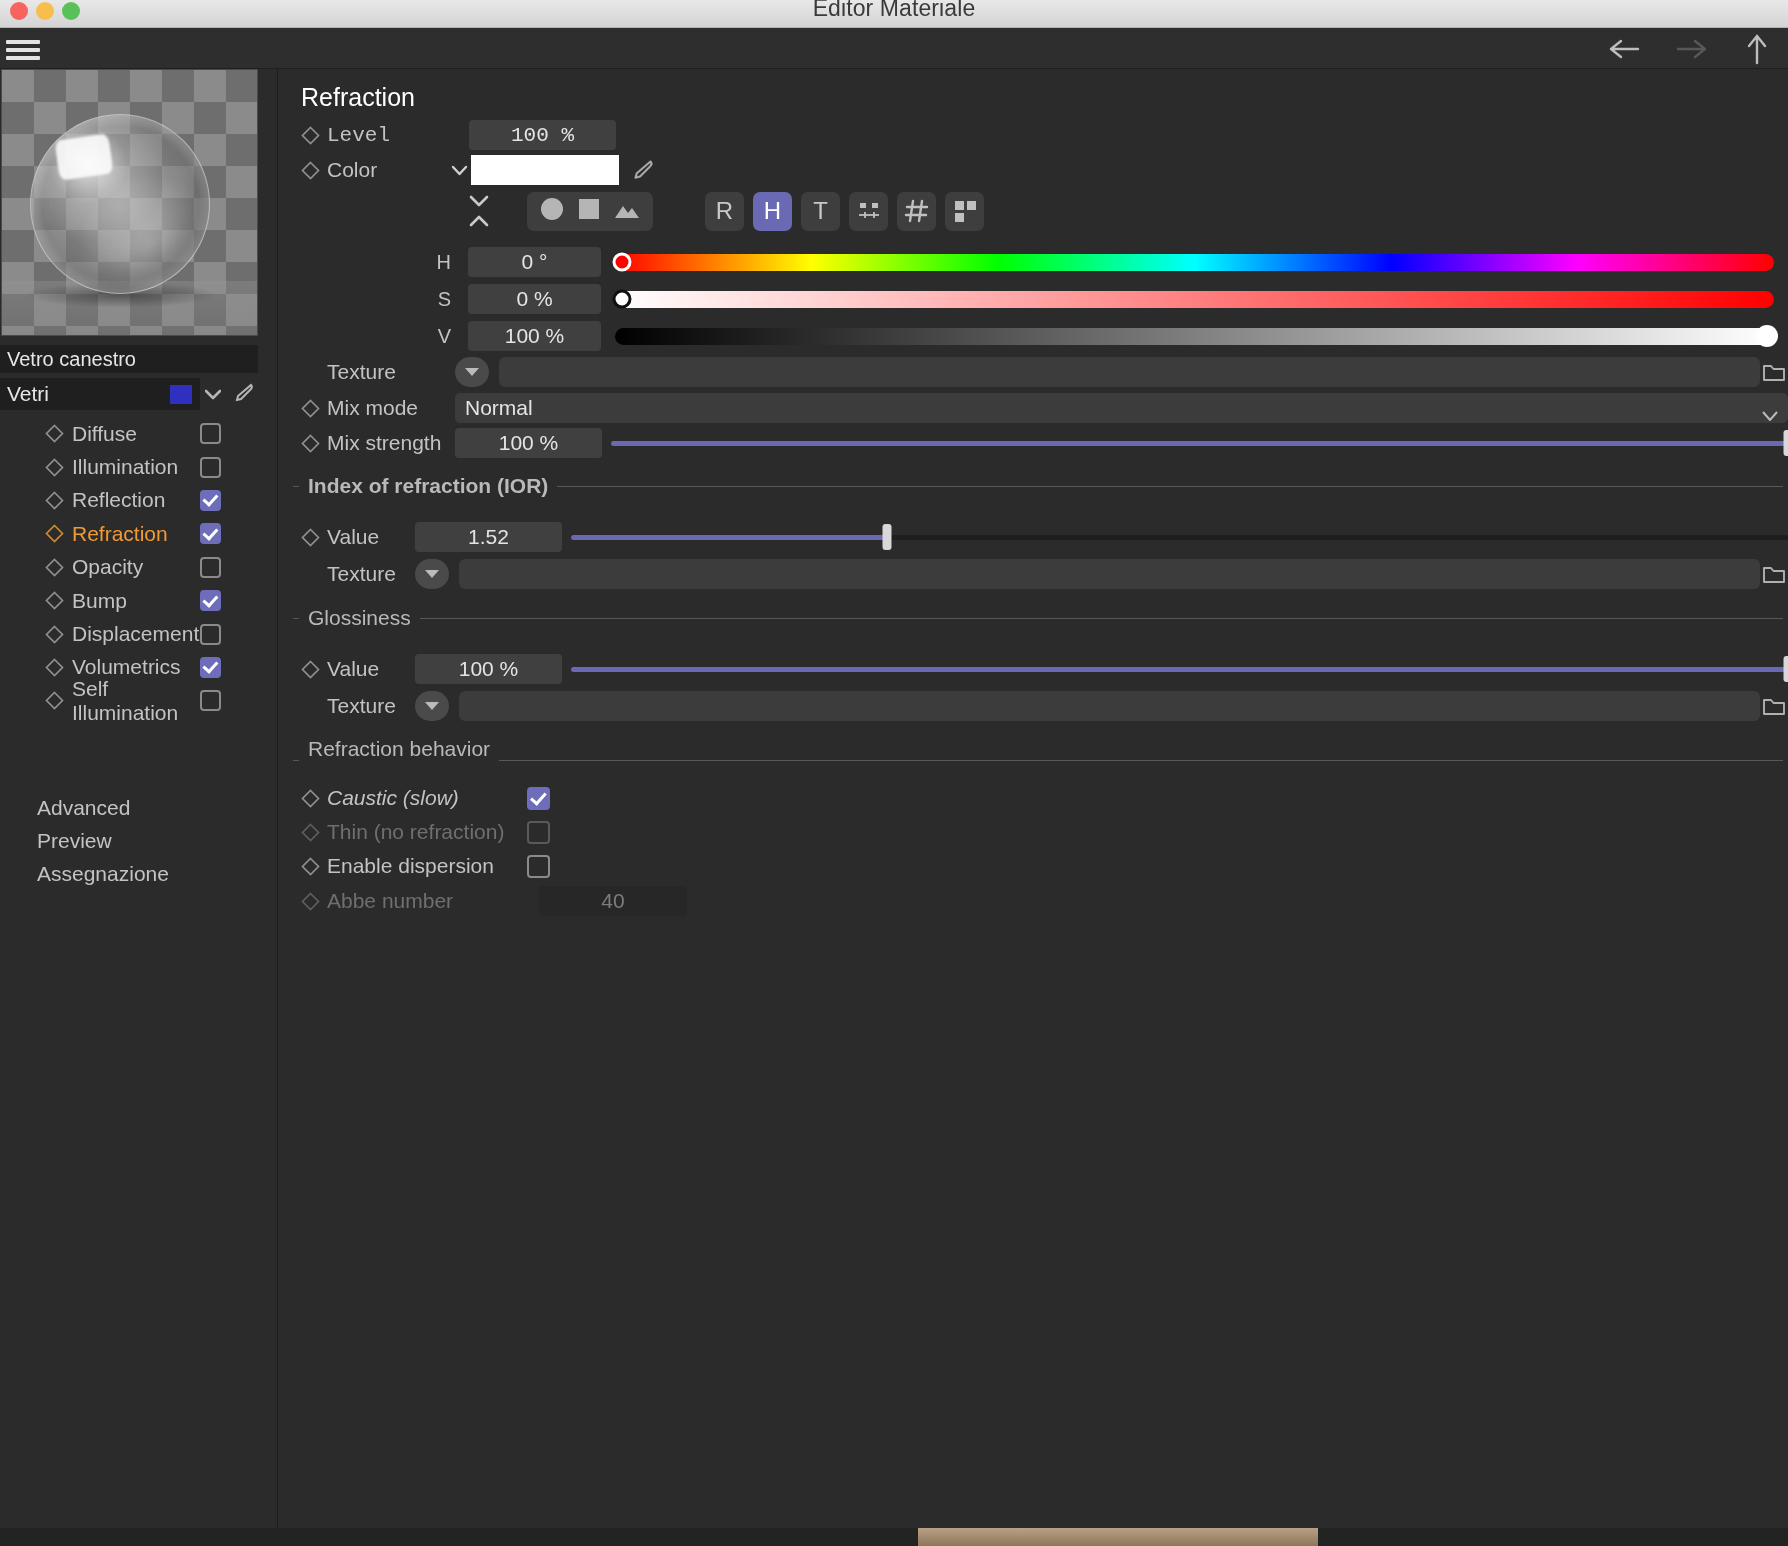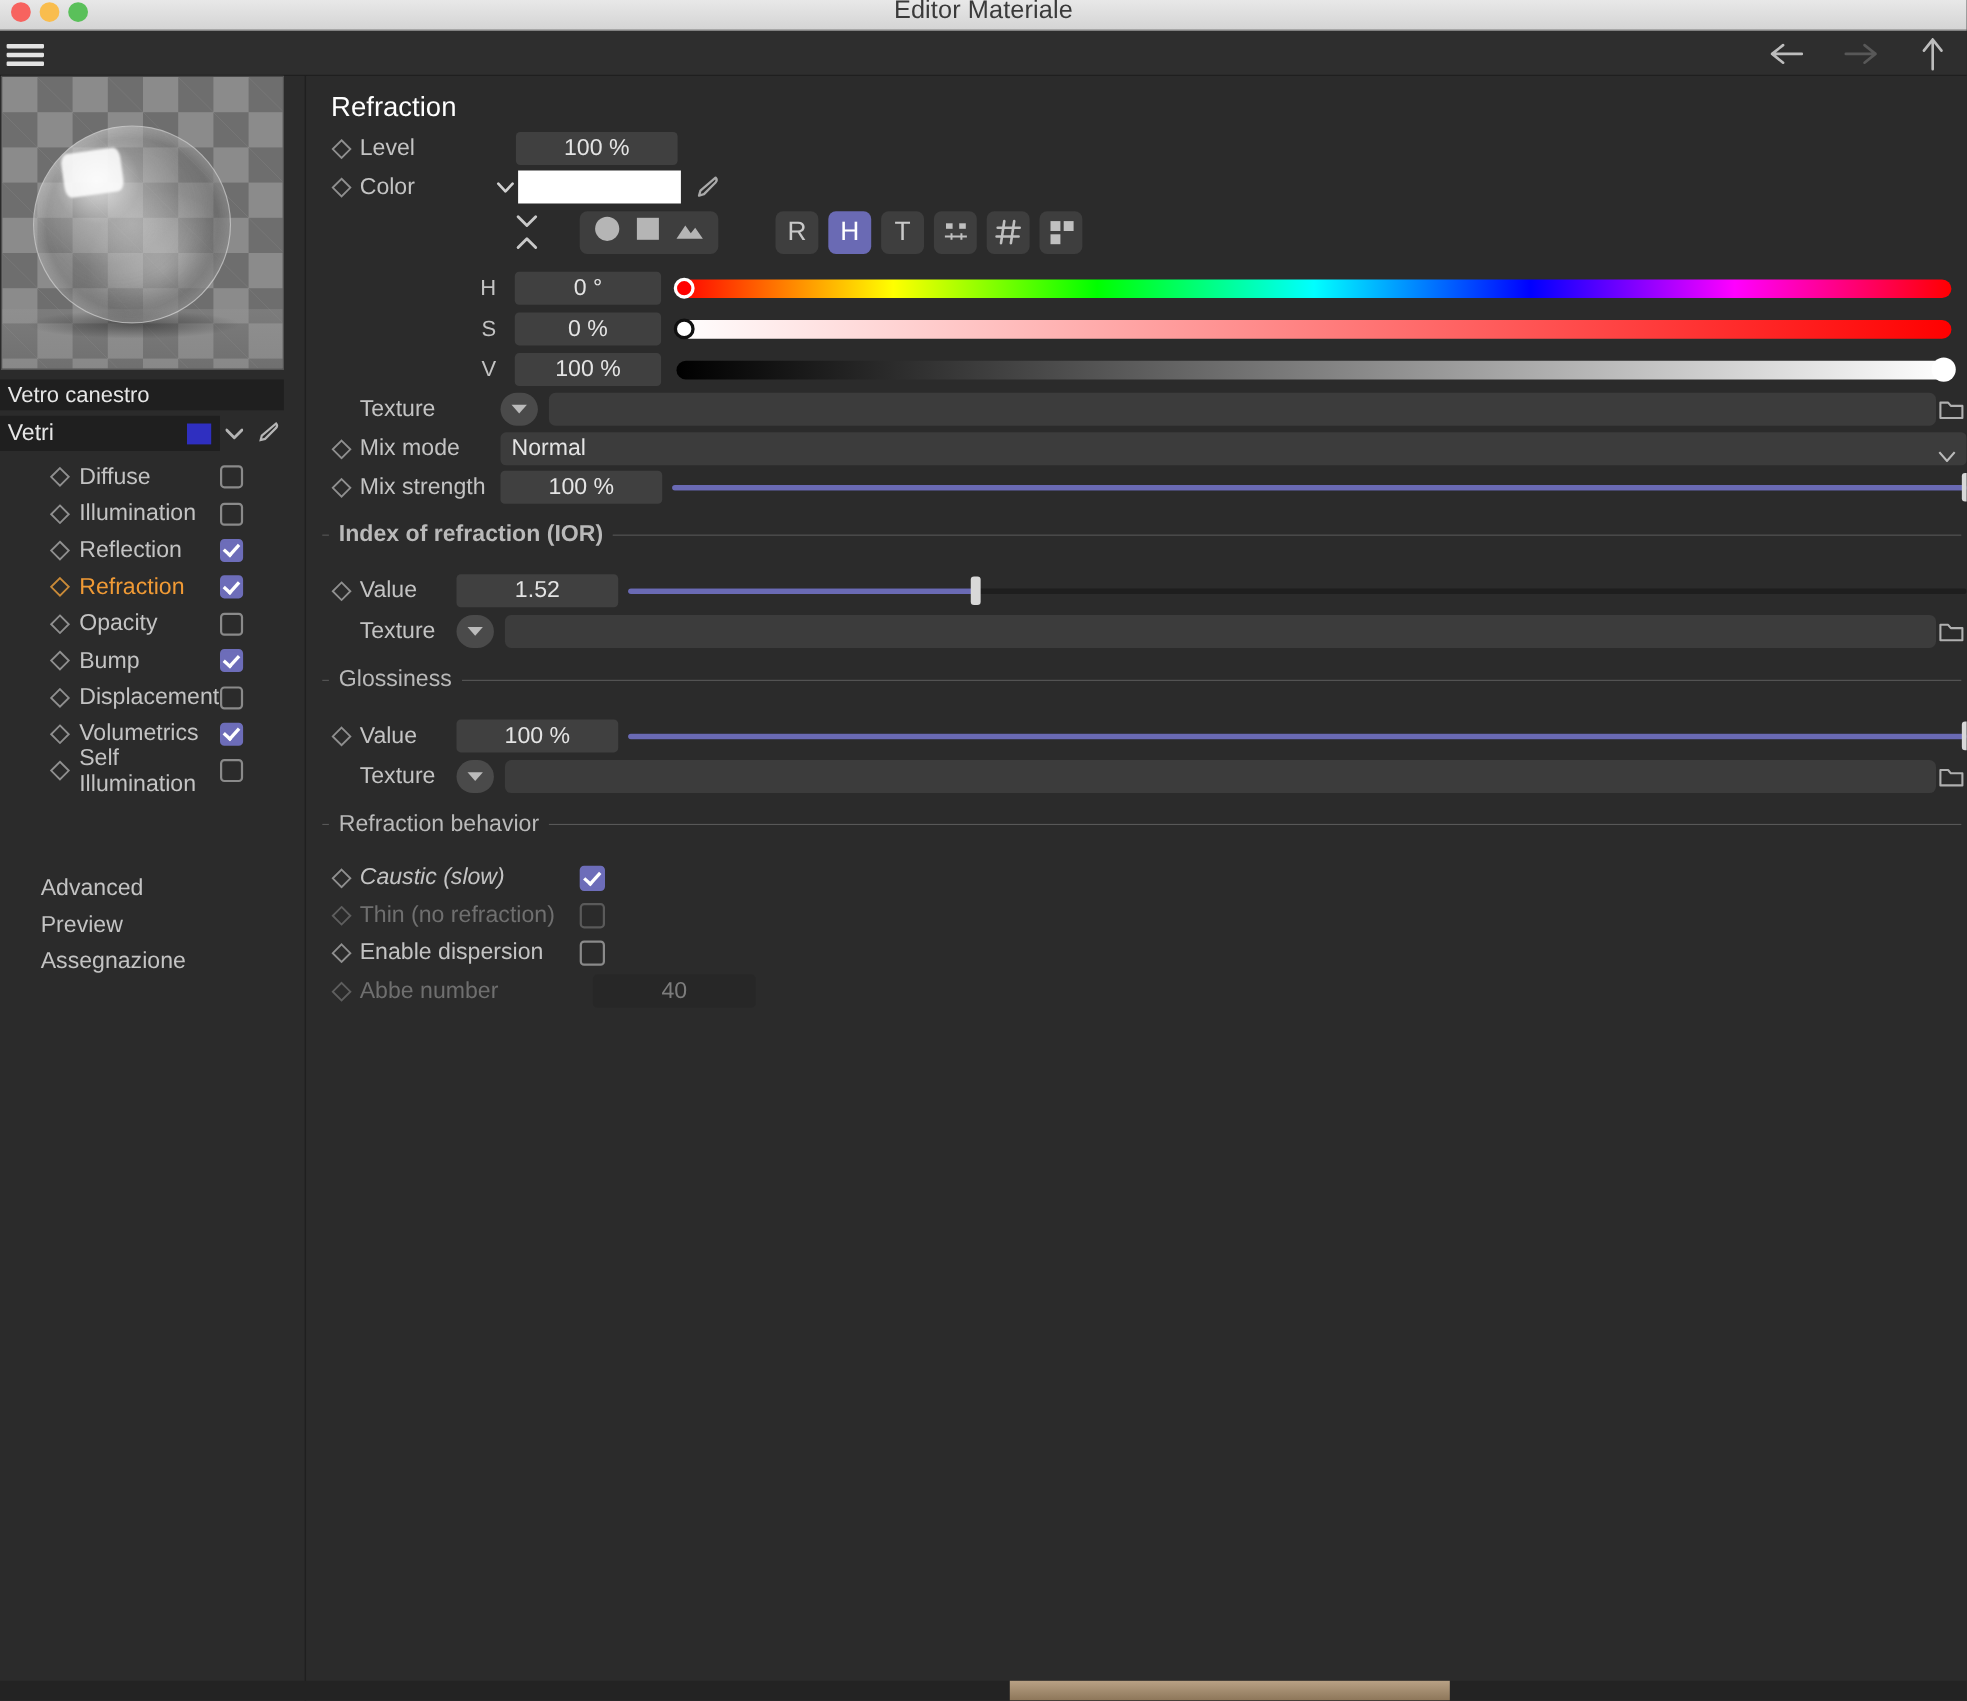--- a/index.html
+++ b/index.html
@@ -363,7 +363,7 @@
 
     <div class="panel-title">Refraction</div>
 
-    <div class="row" style="left:14px; top:51px; width:620px;">
+    <div class="row" style="left:14px; top:51px; width:620px;font-family:Liberation Mono, monospace;">
       <span class="rdiamond">
           <svg width="19" height="19" viewBox="0 0 19 19">
             <path d="M9.5 1.5 L17.5 9.5 L9.5 17.5 L1.5 9.5 Z" fill="none" stroke="#8f8f8f" stroke-width="1.7"></path>

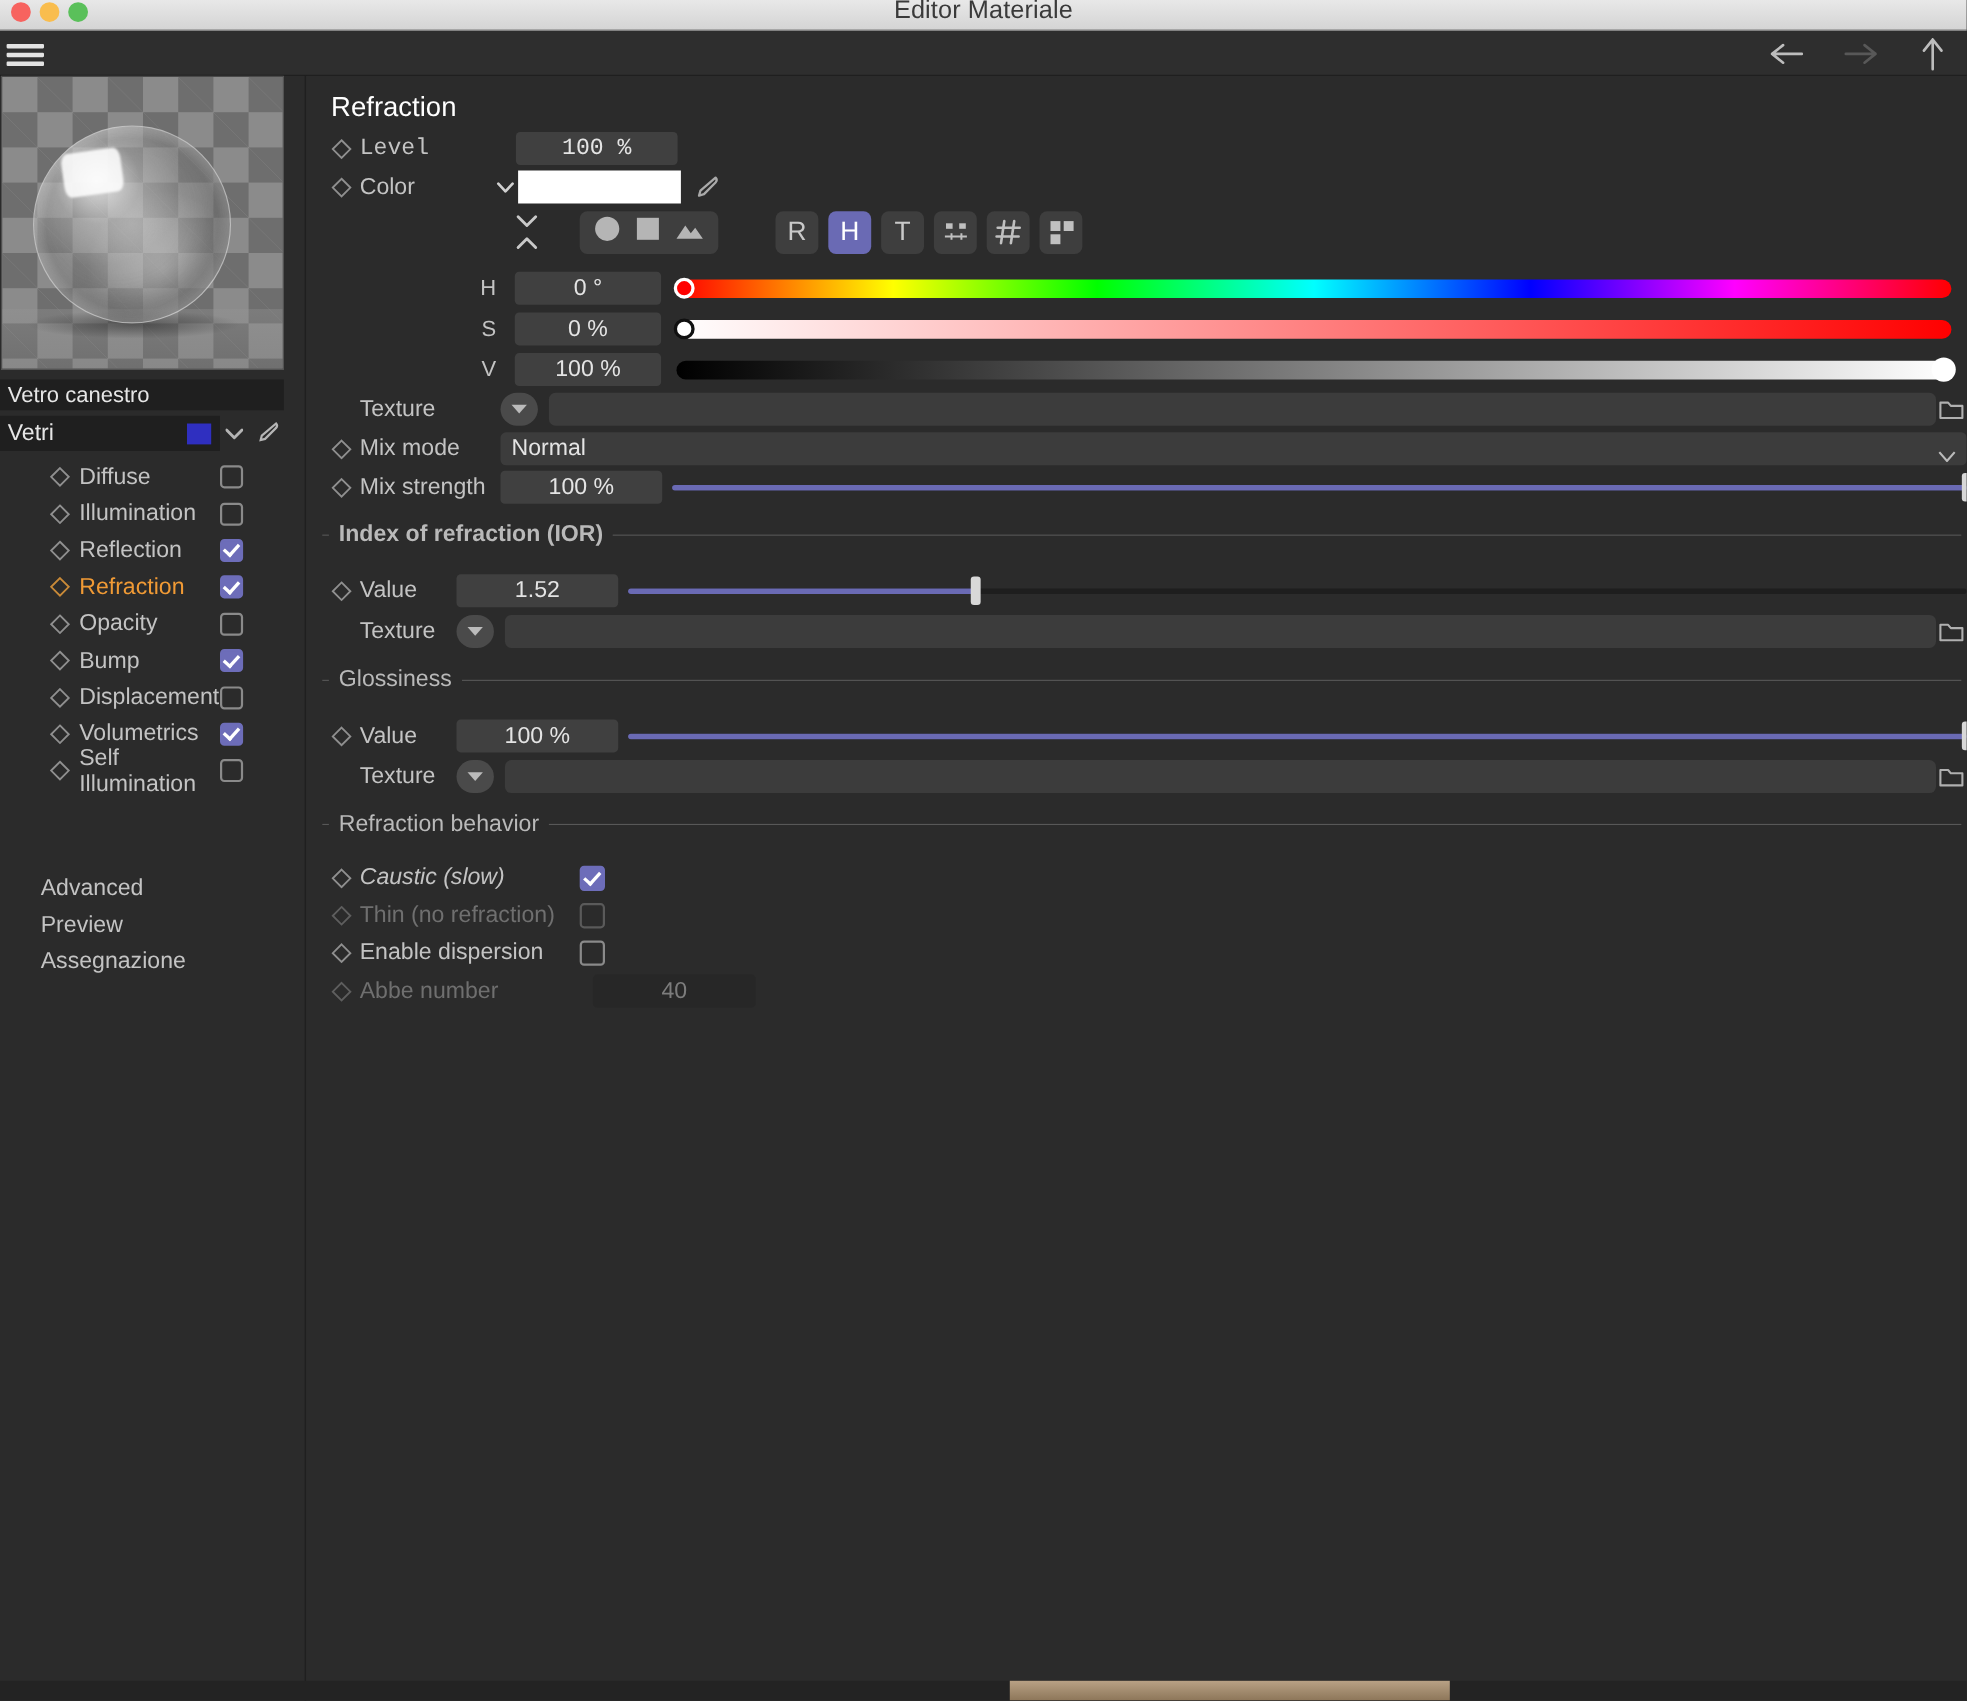--- a/index.html
+++ b/index.html
@@ -590,7 +590,7 @@
       </span>
     </div>
 
-    <div class="sec" style="left:14px; top:668px; width:1490px;">
+    <div class="sec" style="left:14px; top:668px; width:1490px;align-items:flex-end;">
       <span class="dash-l"></span>
       <span>Refraction behavior</span>
       <span class="line" style="flex:1;"></span>

